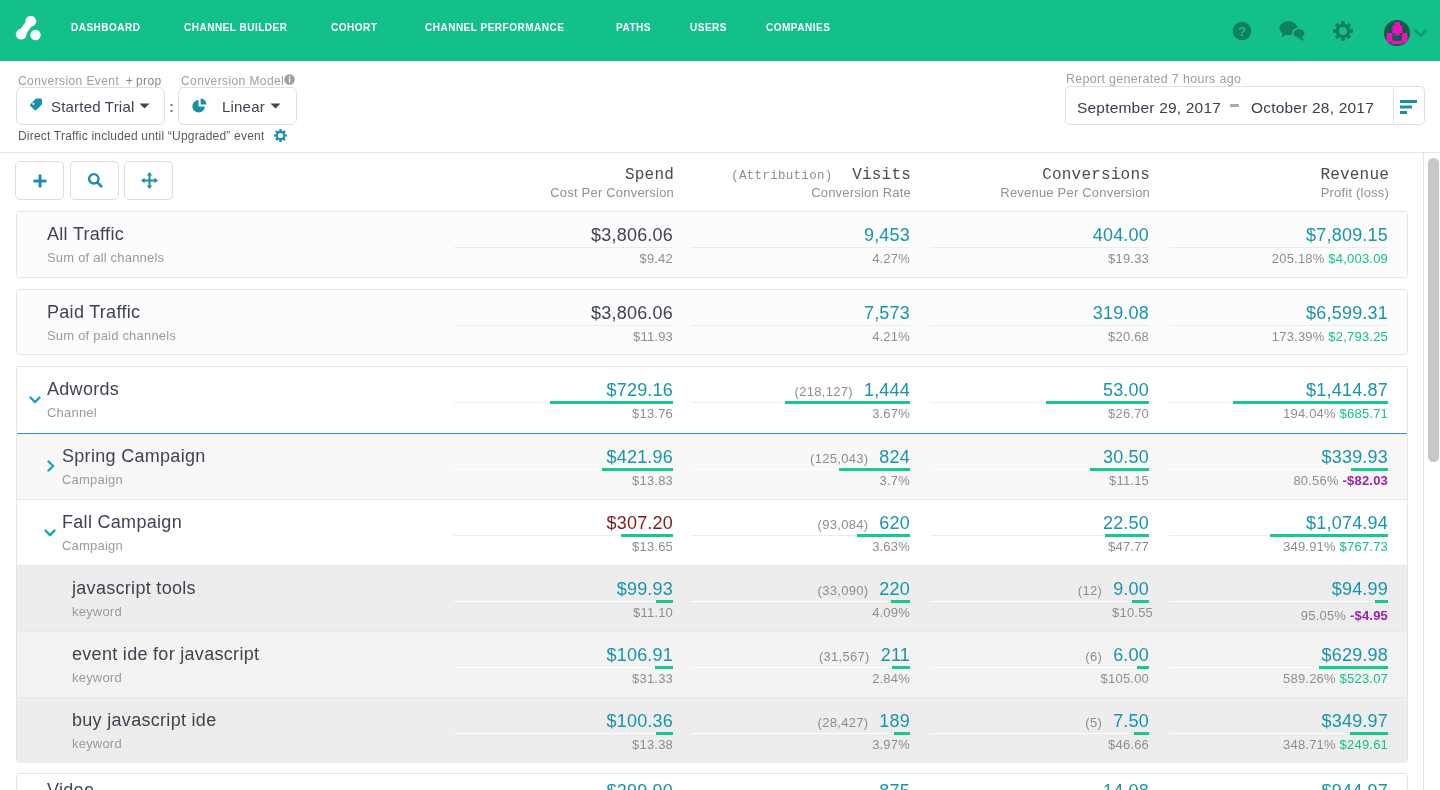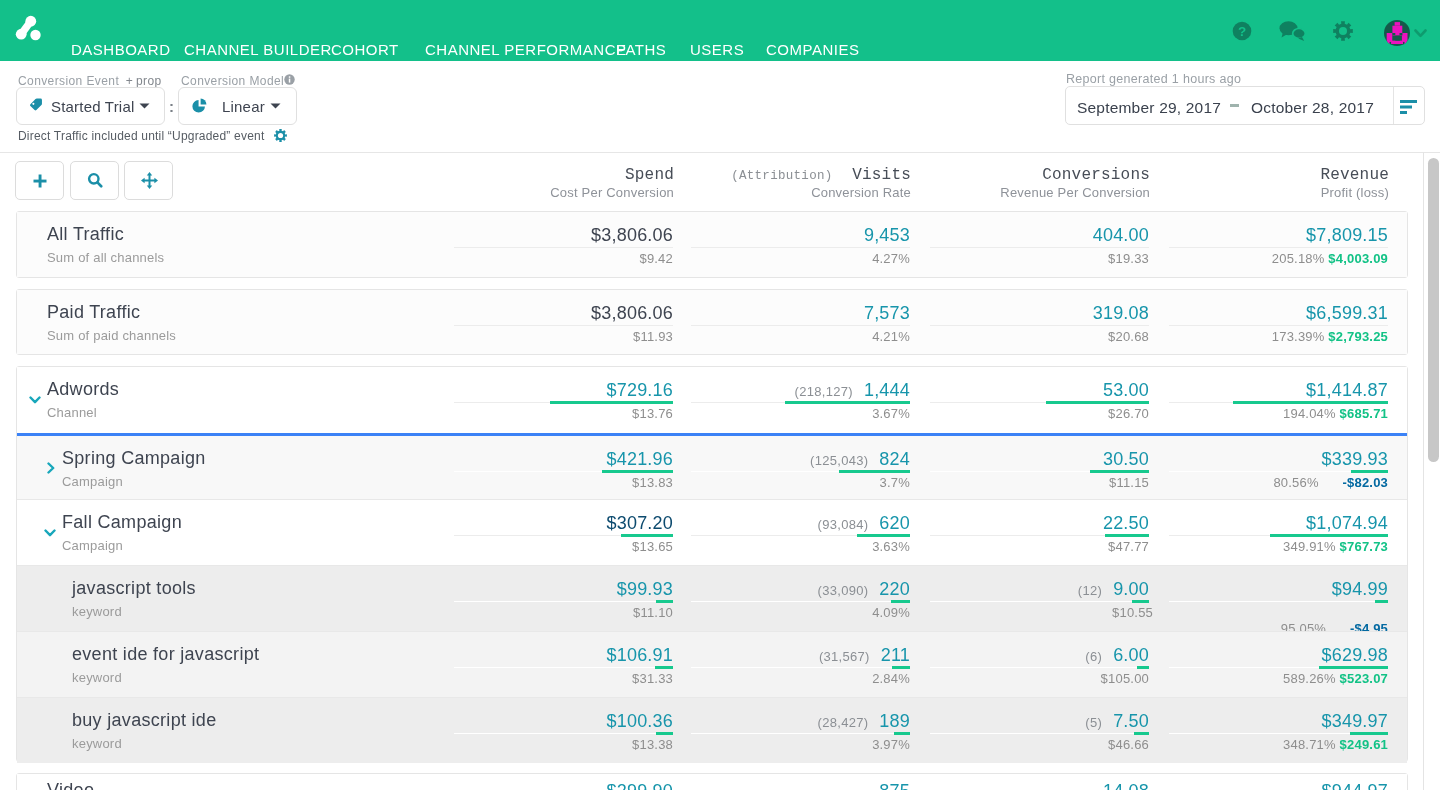--- a/index.html
+++ b/index.html
@@ -5,7 +5,7 @@
 #page{position:relative;width:1440px;height:790px;overflow:hidden;background:#fff;}
 .abs{position:absolute;}
 #nav{position:absolute;left:0;top:0;width:1440px;height:61px;background:#13c08a;}
-.navitem{position:absolute;top:42px;font-size:15px;font-weight:400;letter-spacing:0.5px;color:#fff;line-height:1;}
+.navitem{position:absolute;top:23px;font-size:10px;font-weight:700;letter-spacing:0.5px;color:#fff;line-height:1;}
 .lbl{position:absolute;font-size:12px;letter-spacing:.4px;color:#9aa0a6;line-height:1;}
 .box{position:absolute;background:#fff;border:1px solid #e0e0e0;border-radius:6px;}
 .boxtxt{position:absolute;font-size:15px;color:#3e4450;line-height:1;letter-spacing:.2px;}

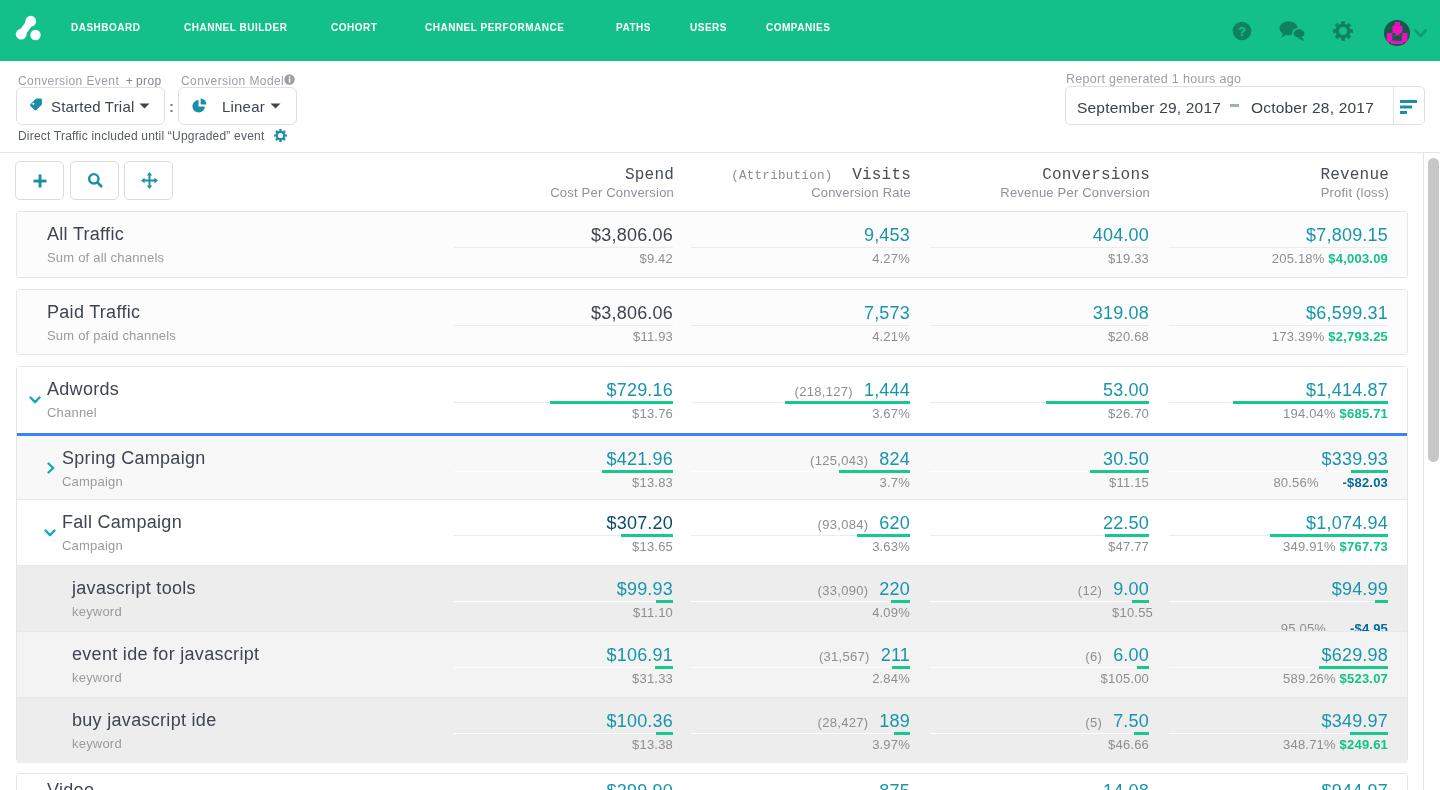--- a/index.html
+++ b/index.html
@@ -116,7 +116,7 @@
         <path d="M5.23,0.12 L7.77,0.12 L7.59,1.75 L9.09,2.37 L10.11,1.10 L11.90,2.89 L10.63,3.91 L11.25,5.41 L12.88,5.23 L12.88,7.77 L11.25,7.59 L10.63,9.09 L11.90,10.11 L10.11,11.90 L9.09,10.63 L7.59,11.25 L7.77,12.88 L5.23,12.88 L5.41,11.25 L3.91,10.63 L2.89,11.90 L1.10,10.11 L2.37,9.09 L1.75,7.59 L0.12,7.77 L0.12,5.23 L1.75,5.41 L2.37,3.91 L1.10,2.89 L2.89,1.10 L3.91,2.37 L5.41,1.75 Z" fill="#1b8fa8" fill-rule="evenodd"></path>
         <circle cx="6.5" cy="6.5" r="2.60" fill="#fff"></circle>
       </svg></div>
-<div class="abs" style="left:1066px;top:73px;font-size:12.5px;color:#9aa0a6;letter-spacing:.3px;line-height:1">Report generated 1 hours ago</div>
+<div class="abs" style="left:1066px;top:73px;font-size:12.5px;color:#9aa0a6;letter-spacing:.3px;line-height:1">Report generated 7 hours ago</div>
 <div class="box" style="left:1065px;top:86px;width:360px;height:39px;border-radius:5px"></div>
 <div class="abs" style="left:1077px;top:100px;font-size:15.5px;color:#3a414d;letter-spacing:.2px;line-height:1">September 29, 2017</div>
 <div class="abs" style="left:1230px;top:104px;width:9px;height:3px;background:#9fb3ad"></div>

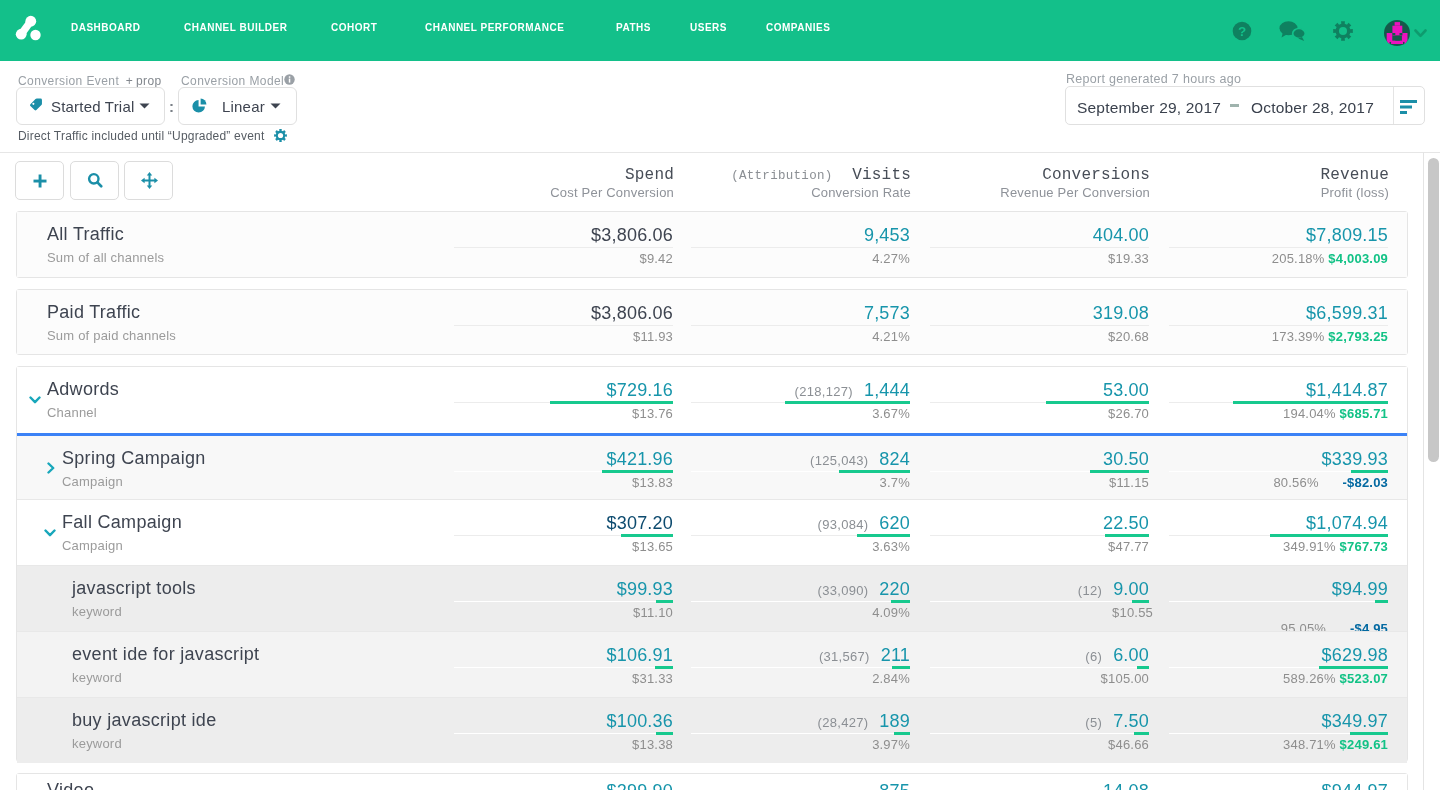--- a/index.html
+++ b/index.html
@@ -22,7 +22,7 @@
 .sub{position:absolute;top:40px;font-size:13px;color:#8e8e8e;line-height:1;letter-spacing:.2px;white-space:nowrap;}
 .track{position:absolute;top:35px;height:1px;width:219px;}
 .fill{position:absolute;top:34px;height:3px;background:#17c98e;}
-.pg{font-weight:700;color:#12c286;}
+.pg{font-weight:400;color:#12c286;}
 .pr{font-weight:700;color:#0369a1;margin-left:20px;}
 .pct{color:#8e8e8e;}
 </style></head><body>

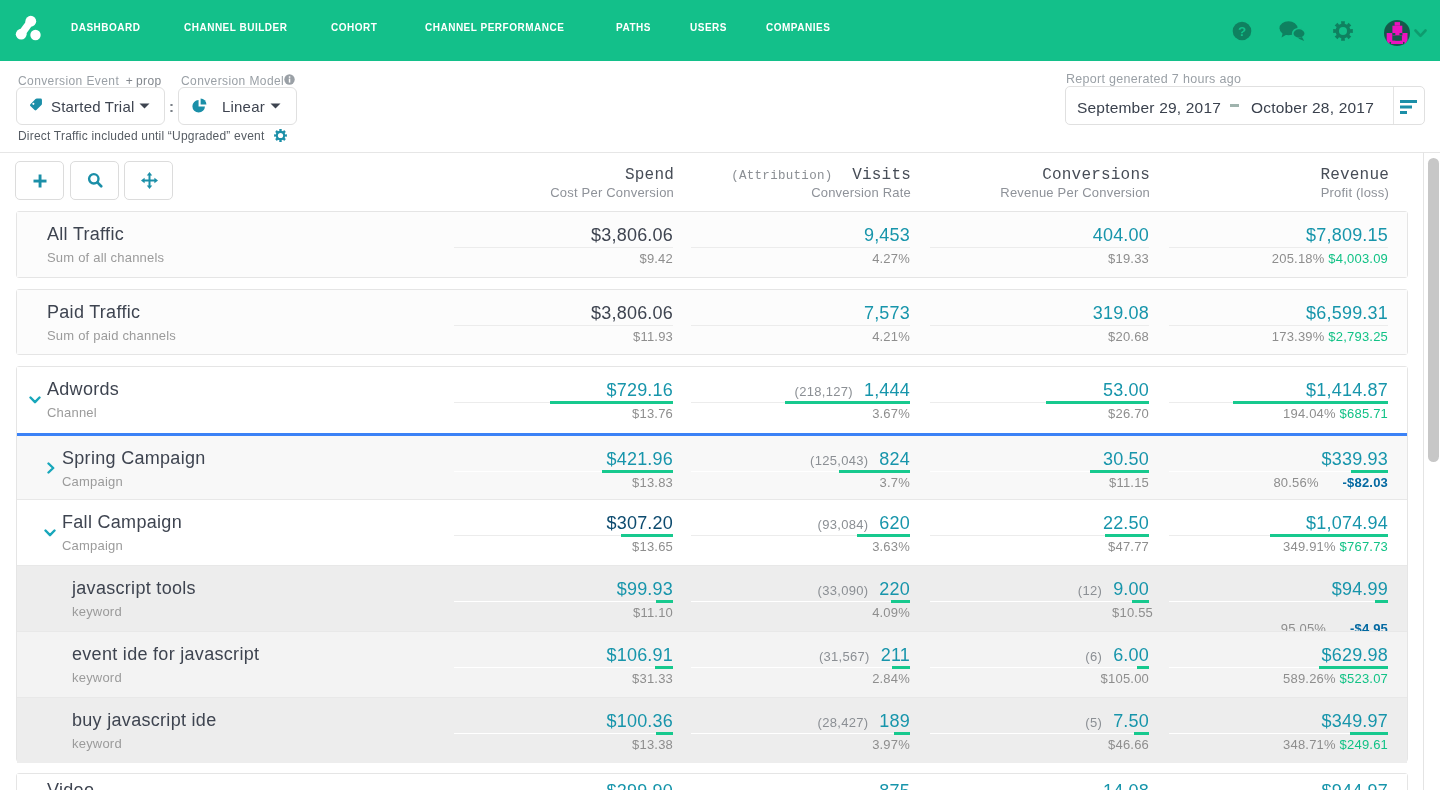--- a/index.html
+++ b/index.html
@@ -219,7 +219,7 @@
         <div class="vl" style="right:19px;top:14px"><span></span><span class="v" style="color:#1795ab">$1,414.87</span></div>
         <div class="sub" style="right:19px;top:40px"><span class="pct">194.04%</span> <span class="pg">$685.71</span></div>
       </div>
-<div class="row" style="top:66px;height:66px;background:#f8f8f8;border-top:3px solid #3b82f6;">
+<div class="row" style="top:66px;height:66px;background:#f8f8f8;border-top:1px solid #3b82f6;">
         <svg class="abs" style="left:30px;top:26px" width="8" height="12" viewBox="0 0 8 12">
           <polyline points="1.5,1.5 6.2,6 1.5,10.5" fill="none" stroke="#18a7bb" stroke-width="2.4" stroke-linecap="round" stroke-linejoin="round"></polyline>
         </svg>

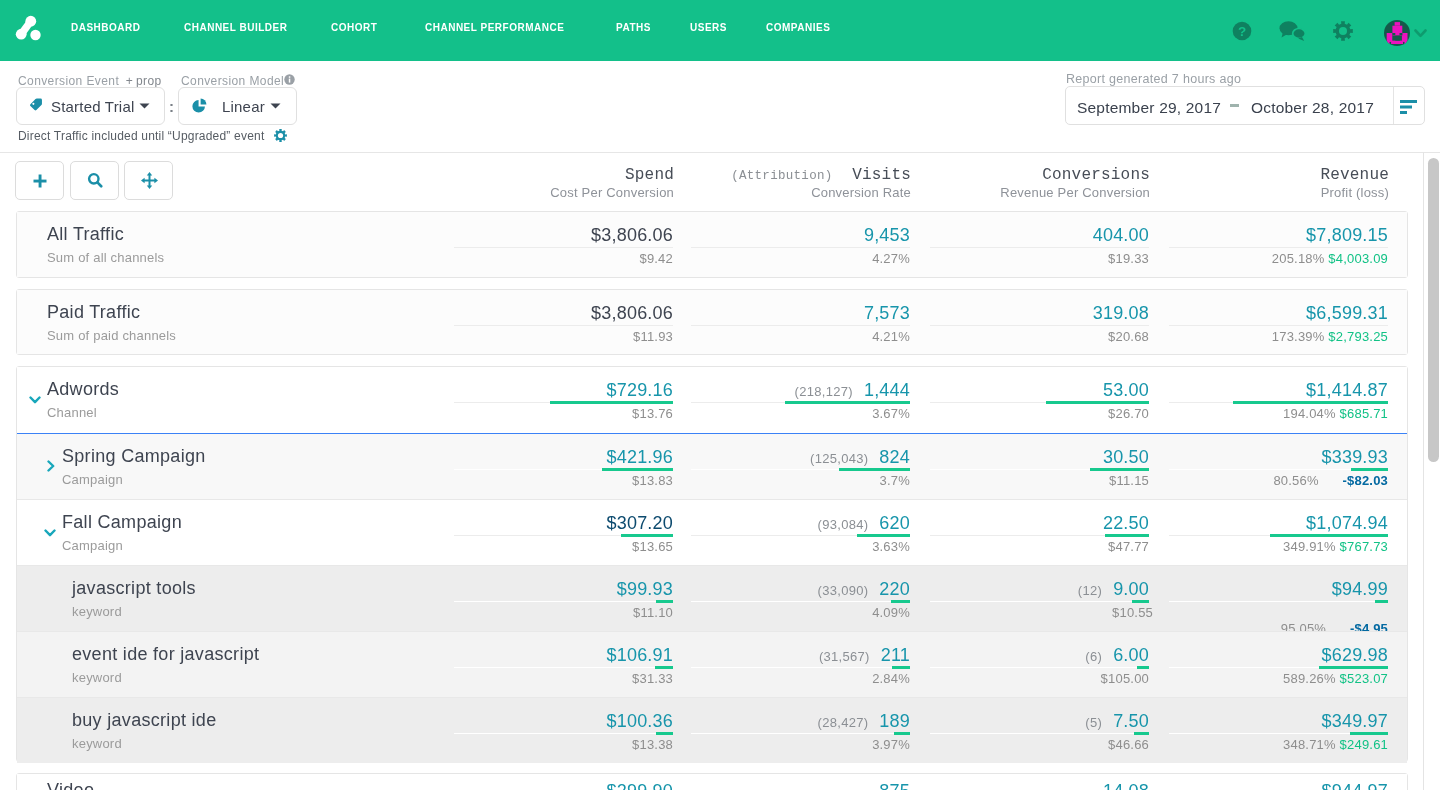--- a/index.html
+++ b/index.html
@@ -23,7 +23,7 @@
 .track{position:absolute;top:35px;height:1px;width:219px;}
 .fill{position:absolute;top:34px;height:3px;background:#17c98e;}
 .pg{font-weight:400;color:#12c286;}
-.pr{font-weight:700;color:#0369a1;margin-left:20px;}
+.pr{font-weight:700;color:#a21caf;}
 .pct{color:#8e8e8e;}
 </style></head><body>
 <div id="page">

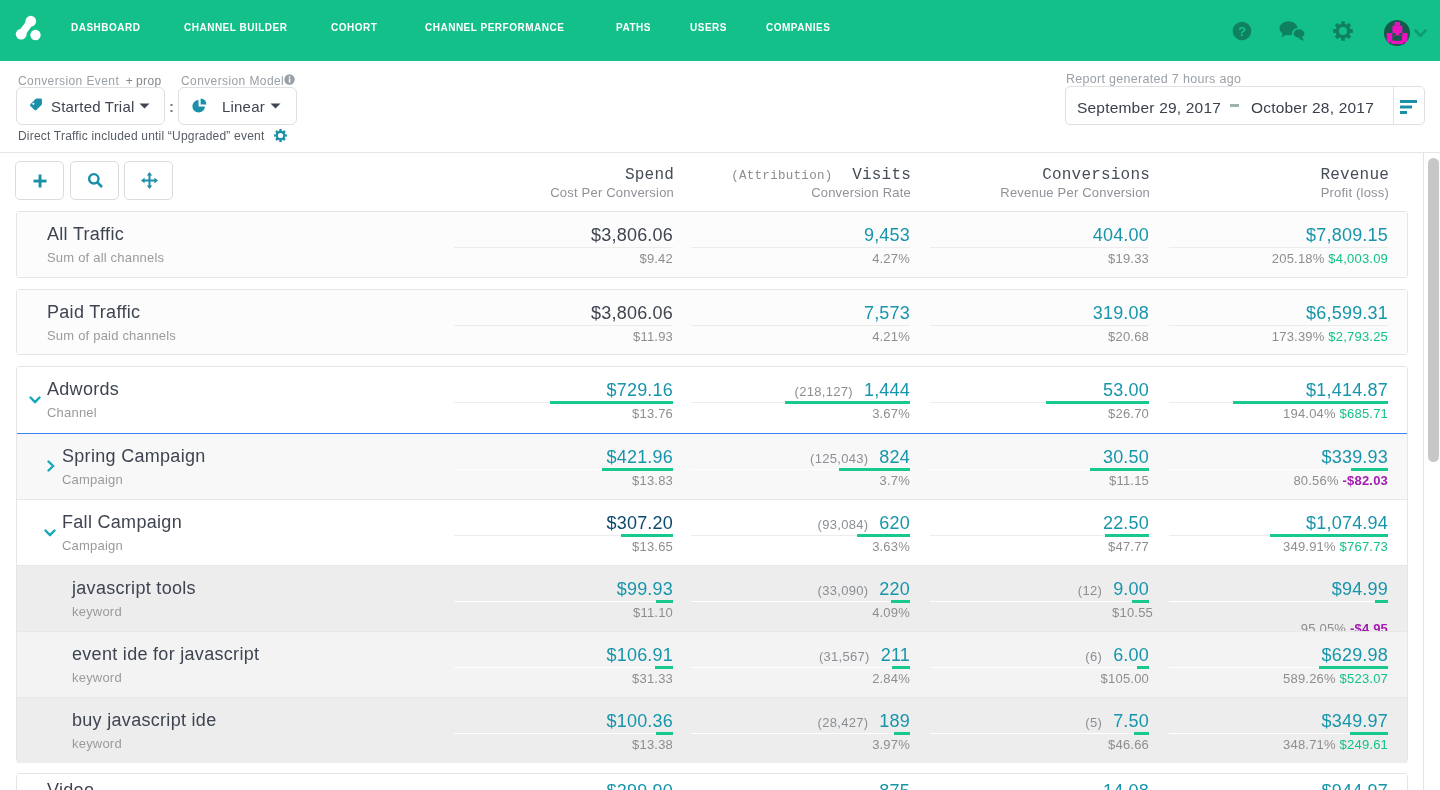--- a/index.html
+++ b/index.html
@@ -250,7 +250,7 @@
         <div class="rs" style="left:45px;top:39px">Campaign</div>
         <div class="track" style="right:734px;top:35px;background:#ececec"></div>
         <div class="fill" style="right:734px;top:34px;width:52px"></div>
-        <div class="vl" style="right:734px;top:14px"><span></span><span class="v" style="color:#0c4a6e">$307.20</span></div>
+        <div class="vl" style="right:734px;top:14px"><span></span><span class="v" style="color:#7f1d1d">$307.20</span></div>
         <div class="sub" style="right:734px;top:40px">$13.65</div>
         <div class="track" style="right:497px;top:35px;background:#ececec"></div>
         <div class="fill" style="right:497px;top:34px;width:53px"></div>

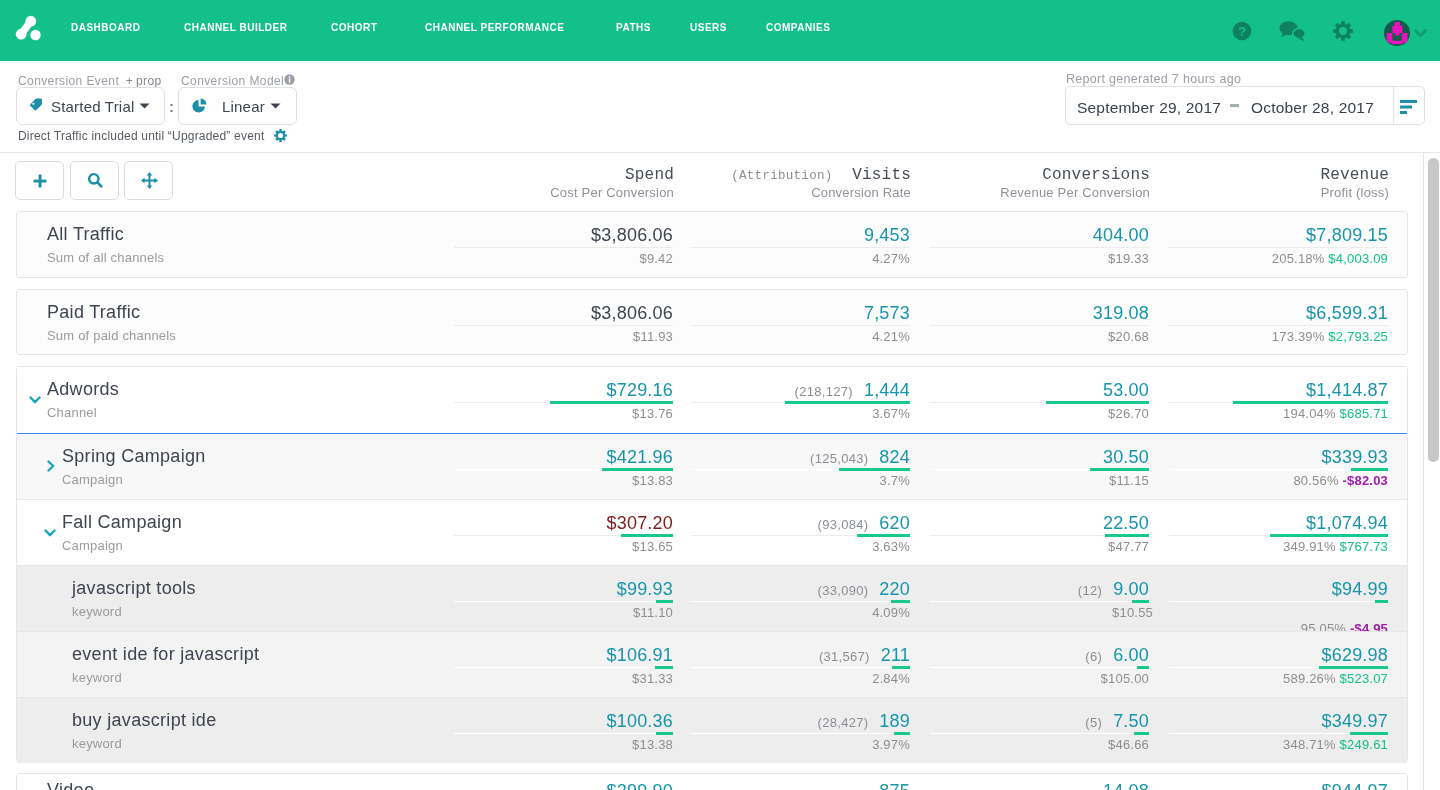--- a/index.html
+++ b/index.html
@@ -283,7 +283,7 @@
         <div class="track" style="right:19px;top:35px;background:#fff"></div>
         <div class="fill" style="right:19px;top:34px;width:13px"></div>
         <div class="vl" style="right:19px;top:14px"><span></span><span class="v" style="color:#1795ab">$94.99</span></div>
-        <div class="sub" style="right:19px;top:56px"><span class="pct">95.05%</span> <span class="pr">-$4.95</span></div>
+        <div class="sub" style="right:19px;top:43px"><span class="pct">95.05%</span> <span class="pr">-$4.95</span></div>
       </div>
 <div class="row" style="top:264px;height:66px;background:#f3f3f3;border-top:1px solid #e8e8e8;">
         <div class="rt" style="left:55px;top:13px">event ide for javascript</div>

